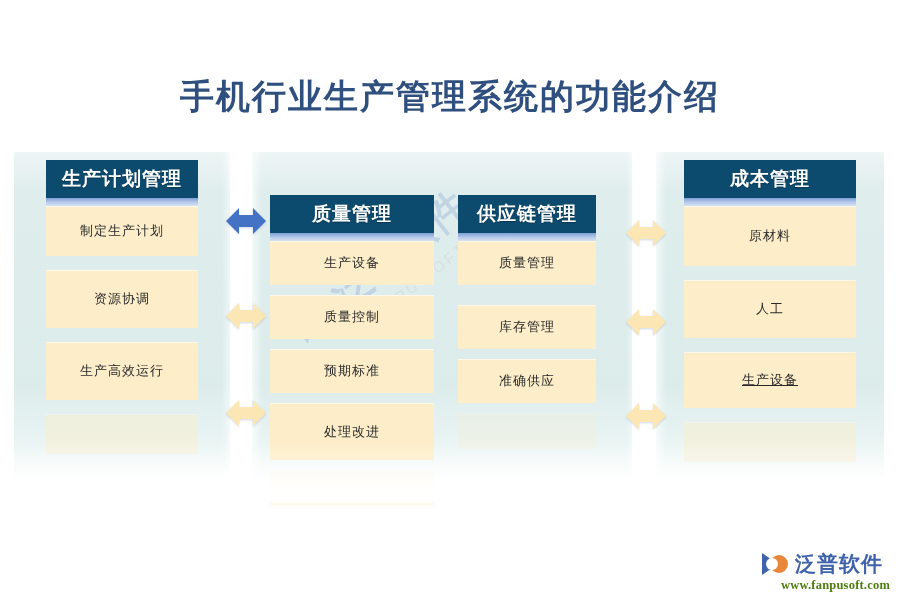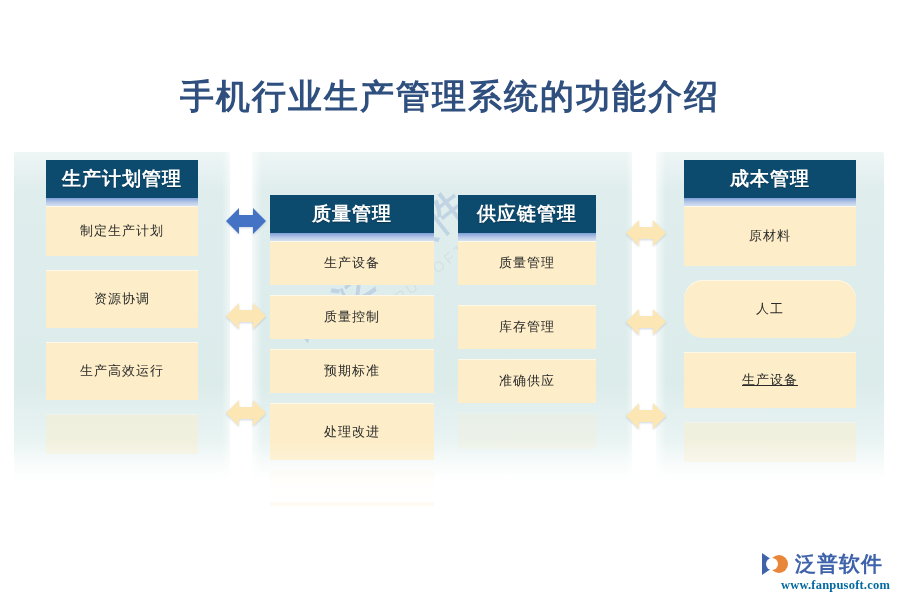--- a/index.html
+++ b/index.html
@@ -194,7 +194,7 @@
     <div class="col-strip"></div>
     <div class="item" style="height:60px;margin-top:-2px;font-family:Liberation Serif, serif;">原材料</div>
     <div class="gap"></div>
-    <div class="item" style="height:58px;border-radius:19px;">人工</div>
+    <div class="item" style="height:58px;">人工</div>
     <div class="gap"></div>
     <div class="item" style="height:56px;text-decoration:underline;">生产设备</div>
     <div class="gap"></div>

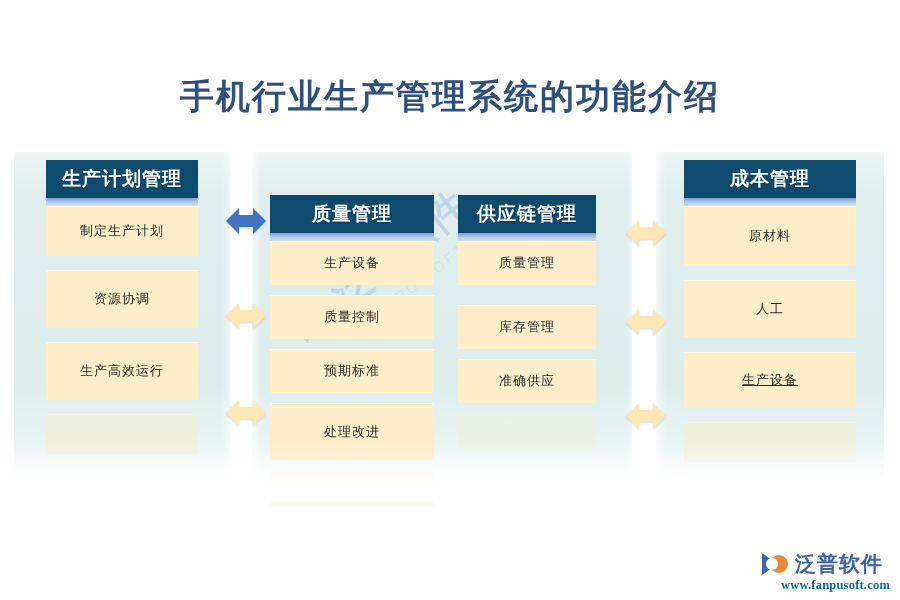--- a/index.html
+++ b/index.html
@@ -121,7 +121,7 @@
     font-family:"Liberation Serif","DejaVu Serif",serif;
   }
   #logo .logo-url{
-    margin-top:0;font-size:12.5px;font-weight:700;color:#0369a1;letter-spacing:.2px;
+    margin-top:0;font-size:12.5px;font-weight:700;color:#4d7c0f;letter-spacing:.2px;
     font-family:"Liberation Serif","DejaVu Serif",serif;white-space:nowrap;text-align:right;
   }
 </style>

